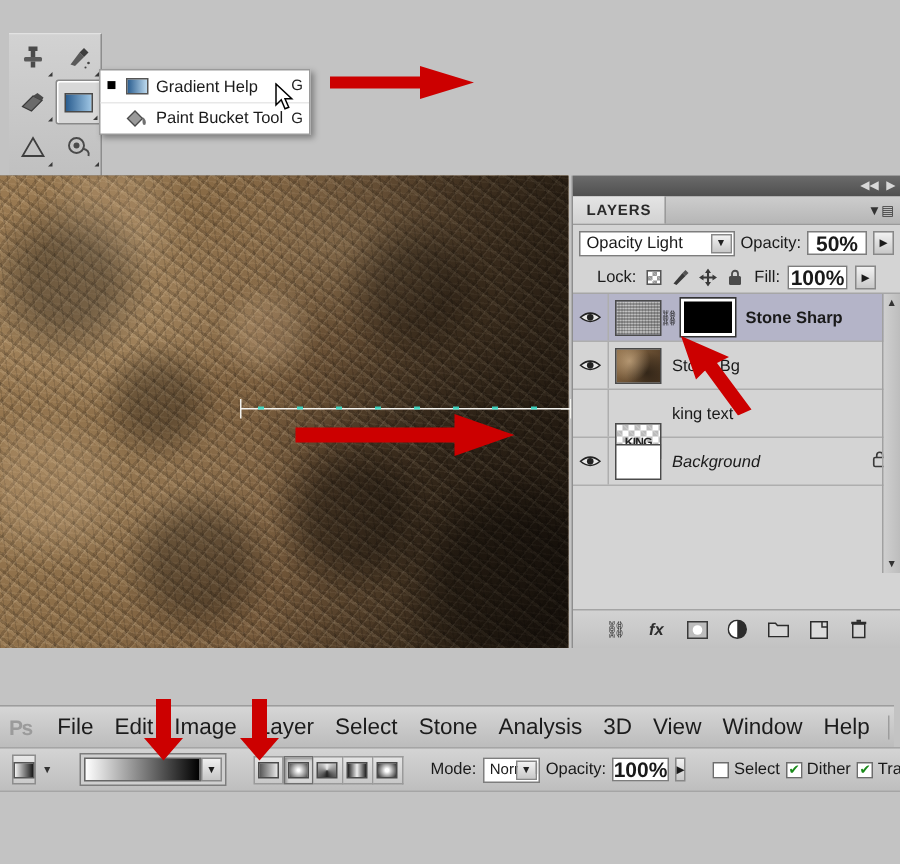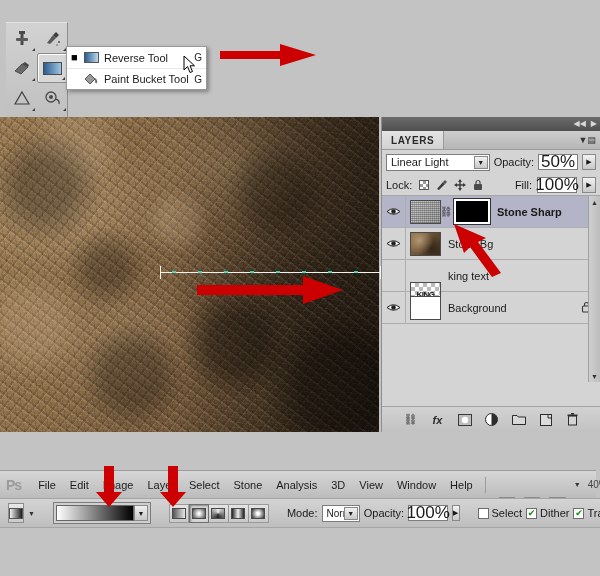--- a/index.html
+++ b/index.html
@@ -399,7 +399,7 @@
         <span class="fly-ico">
             <span class="fly-grad"></span>
           </span>
-        <span class="fly-label">Reverse Tool</span>
+        <span class="fly-label">Gradient Help</span>
         <span class="fly-key">G</span>
       </div>
       <div class="flyout-item">

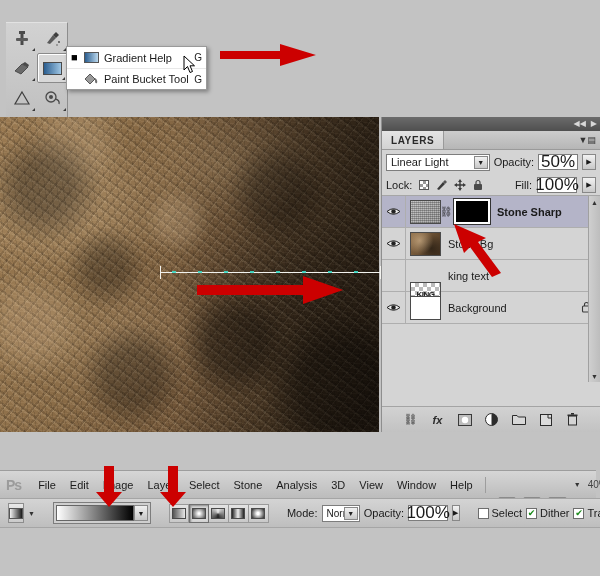--- a/index.html
+++ b/index.html
@@ -458,7 +458,7 @@
 
     <div class="panel-row1">
       <div class="combo">
-        <span>Linear Light</span>
+        <span>Opacity Light</span>
         <span class="combo-arrow">▼</span>
       </div>
       <span class="lbl">Opacity:</span>

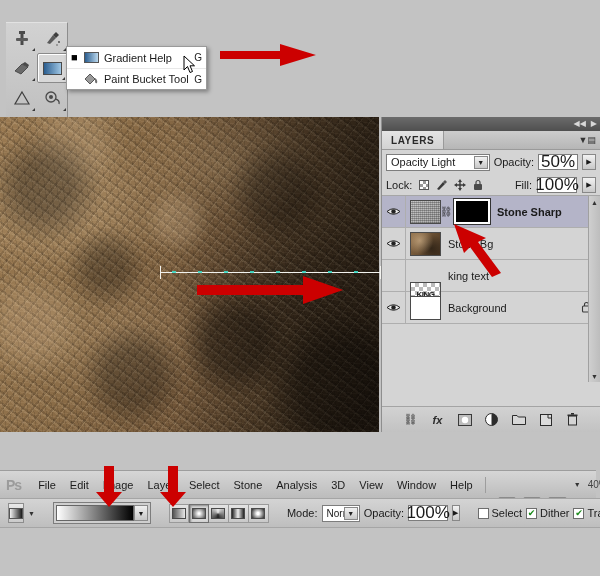--- a/index.html
+++ b/index.html
@@ -176,7 +176,7 @@
   .lbl { font-size: 11px; color: #1a1a1a; white-space: nowrap; }
   .numbox {
     width: 40px; height: 16px; background: #fff; border: 1px solid #7d7d7d;
-    display: flex; align-items: center; justify-content: center; font-size: 17px;
+    display: flex; align-items: center; justify-content: center; font-size: 14px; font-weight: bold;
   }
   .spin {
     width: 14px; height: 16px; background: linear-gradient(to bottom, #f2f2f2, #c8c8c8);

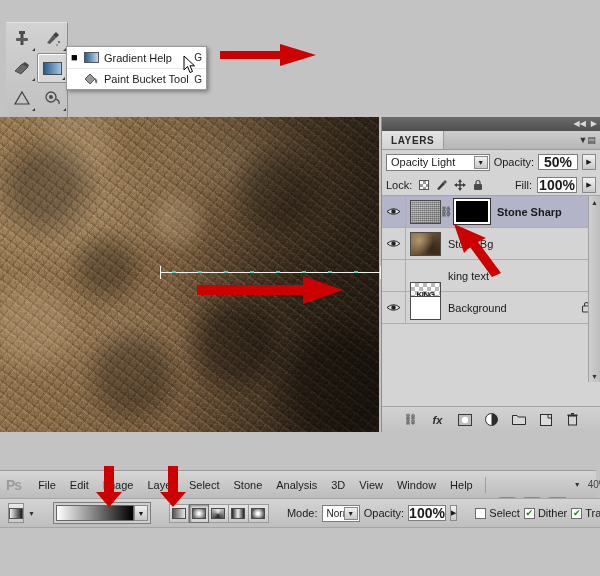--- a/index.html
+++ b/index.html
@@ -184,7 +184,7 @@
     font-size: 7px;
   }
   .panel-row2 {
-    display: flex; align-items: center; height: 22px; padding: 0 4px; gap: 5px;
+    display: flex; align-items: center; height: 22px; padding: 0 16px; gap: 5px;
     background: #d4d4d4; border-bottom: 1px solid #a6a6a6;
   }
   .lock-ico { width: 13px; height: 13px; display: flex; align-items: center; justify-content: center; }

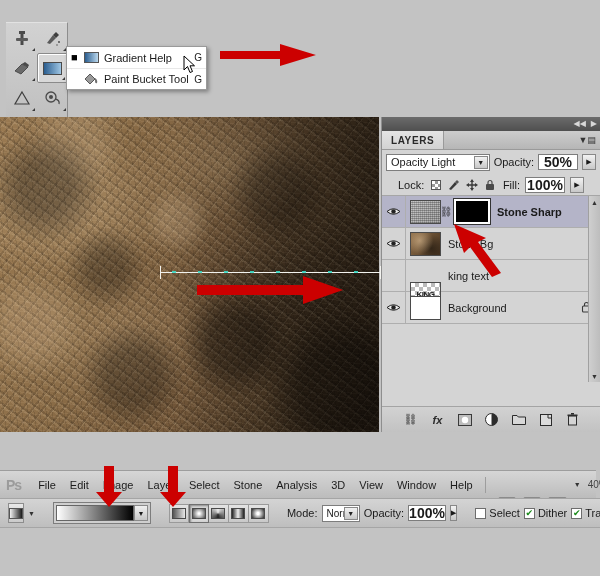--- a/index.html
+++ b/index.html
@@ -239,7 +239,7 @@
   .link-ico { width: 10px; display: flex; align-items: center; justify-content: center; font-size: 10px; }
   .layer-name { margin-left: 7px; font-size: 11px; flex: 1; white-space: nowrap; }
   .layer-name.bold { font-weight: bold; }
-  .layer-name.italic { }
+  .layer-name.italic { font-style: italic; }
   .lock-badge { font-size: 10px; margin-right: 4px; }
 
   .panel-scroll {

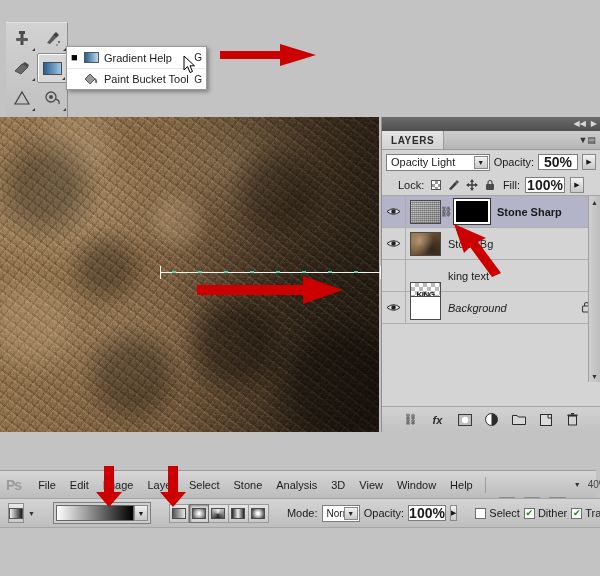--- a/index.html
+++ b/index.html
@@ -267,7 +267,7 @@
     display: flex; align-items: center; padding-left: 6px;
   }
   .ps-logo { font-size: 14px; font-weight: bold; color: #9b9b9b; letter-spacing: -1px; margin-right: 10px; }
-  .menu-item { padding: 0 7px; font-size: 11px; color: #1c1c1c; white-space: nowrap; }
+  .menu-item { padding: 0 7px; font-size: 15px; color: #1c1c1c; white-space: nowrap; }
   .menubar-right { margin-left: auto; display: flex; align-items: center; gap: 7px; padding-right: 7px; }
   .sep-v { width: 1px; height: 16px; background: #9d9d9d; margin: 0 5px; }
   .sq-btn {

